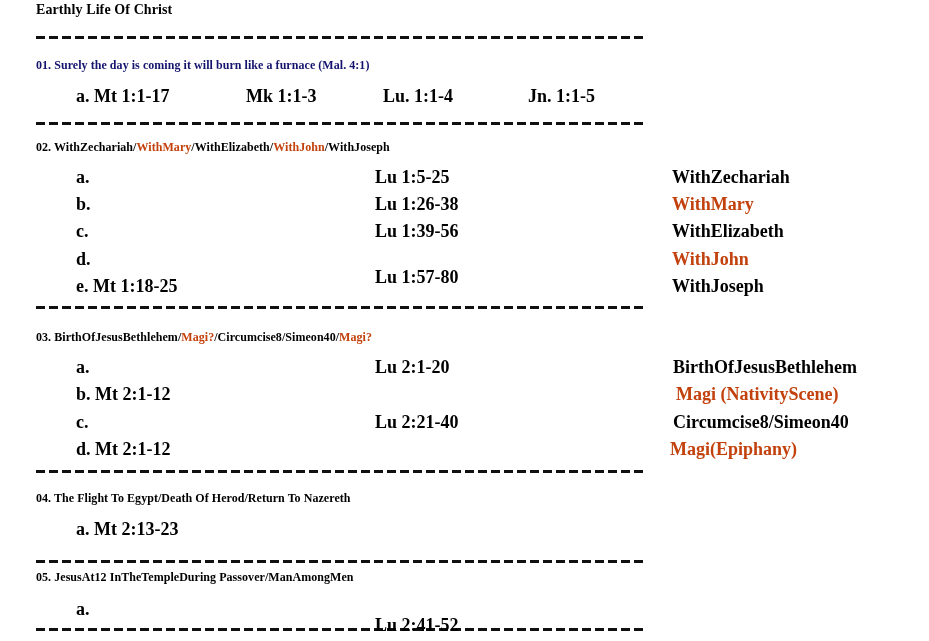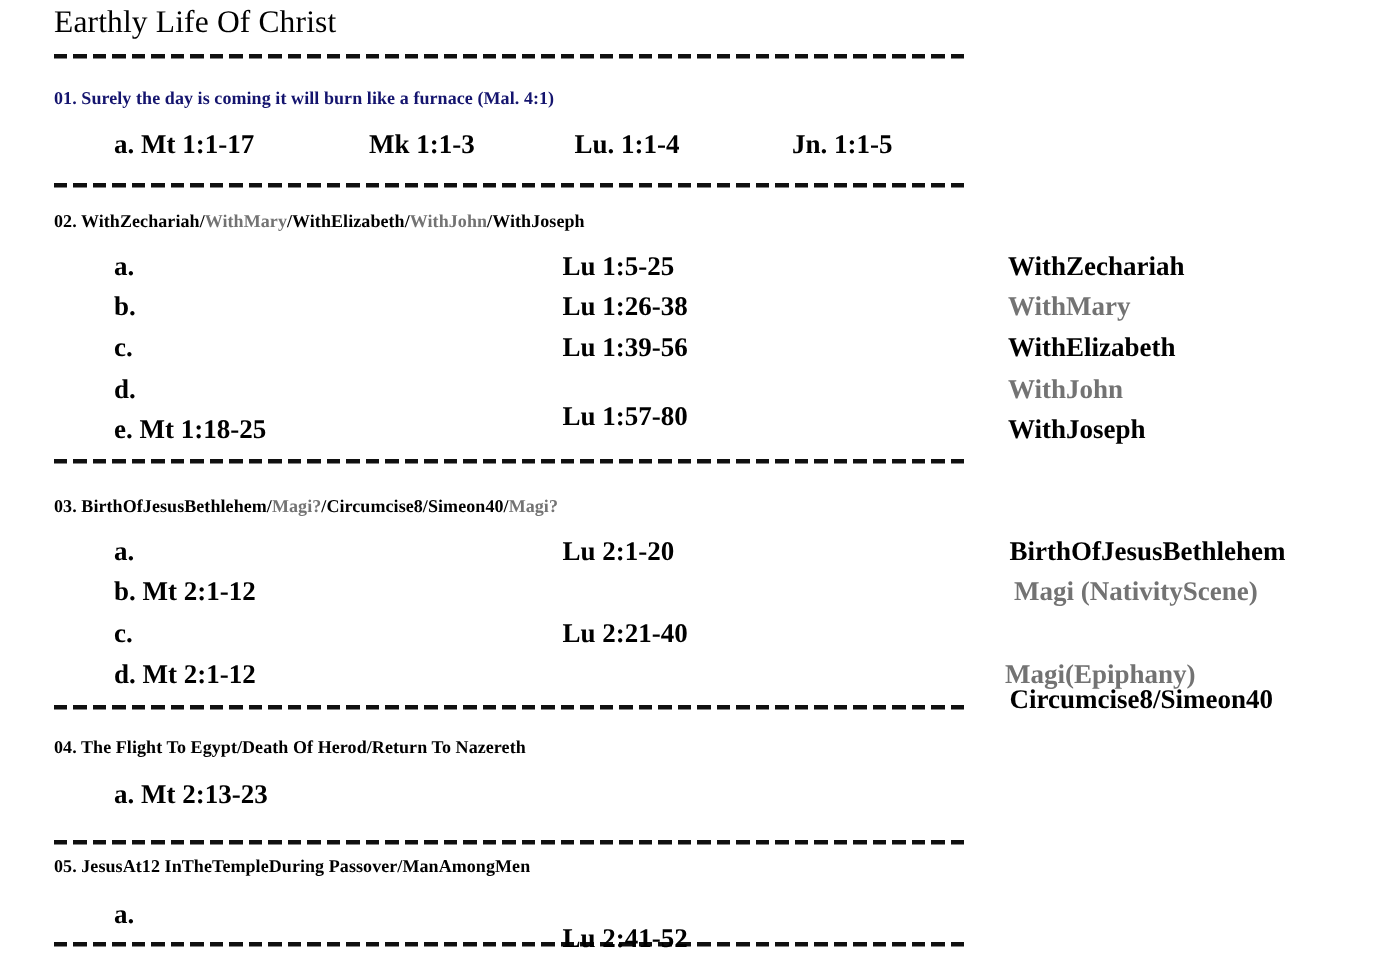--- a/index.html
+++ b/index.html
@@ -27,8 +27,8 @@
     position: absolute;
     left: 36px;
     top: 2px;
-    font-size: 21px;
-    font-weight: normal;
+    font-size: 14px;
+    font-weight: bold;
     letter-spacing: 0.1px;
     white-space: nowrap;
   }

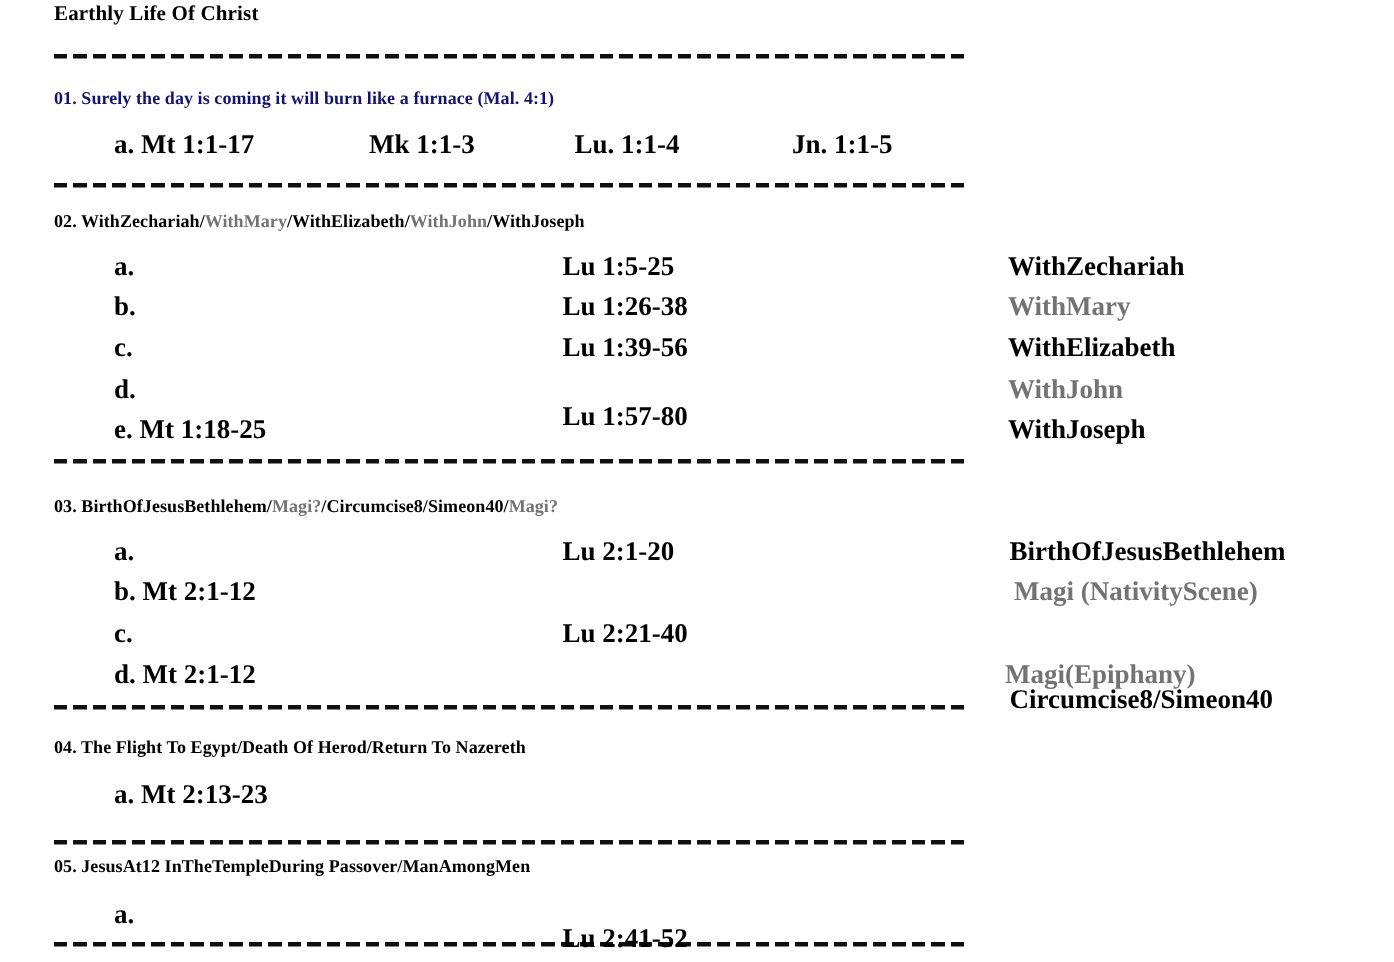--- a/index.html
+++ b/index.html
@@ -77,7 +77,7 @@
     white-space: nowrap;
   }
 
-  .blue      { color: #737373; }
+  .blue      { color: #c2410c; }
   .navy      { color: #14146e; }
   .black     { color: #000000; }
 </style>

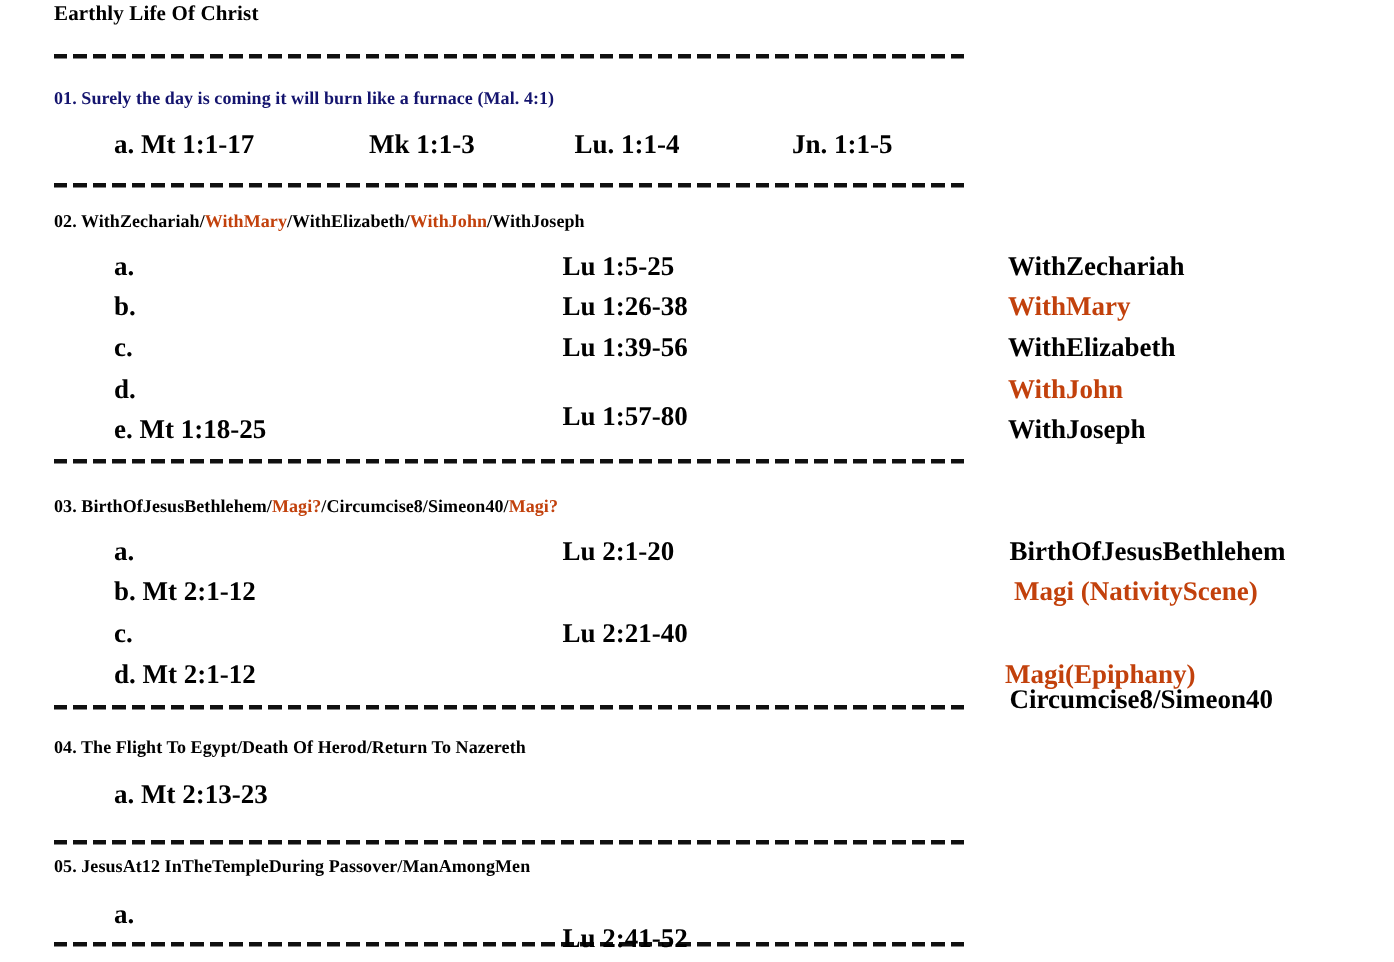--- a/index.html
+++ b/index.html
@@ -159,7 +159,7 @@
   <div class="row" style="top:412px;">
     <span class="c-label black">c.</span>
     <span class="c-ref black" style="left:375px;">Lu 2:21-40</span>
-    <span class="c-desc black" style="left:673px;margin-top:44px;">Circumcise8/Simeon40</span>
+    <span class="c-desc black" style="left:673px;">Circumcise8/Simeon40</span>
   </div>
 
   <div class="row" style="top:439px;">

